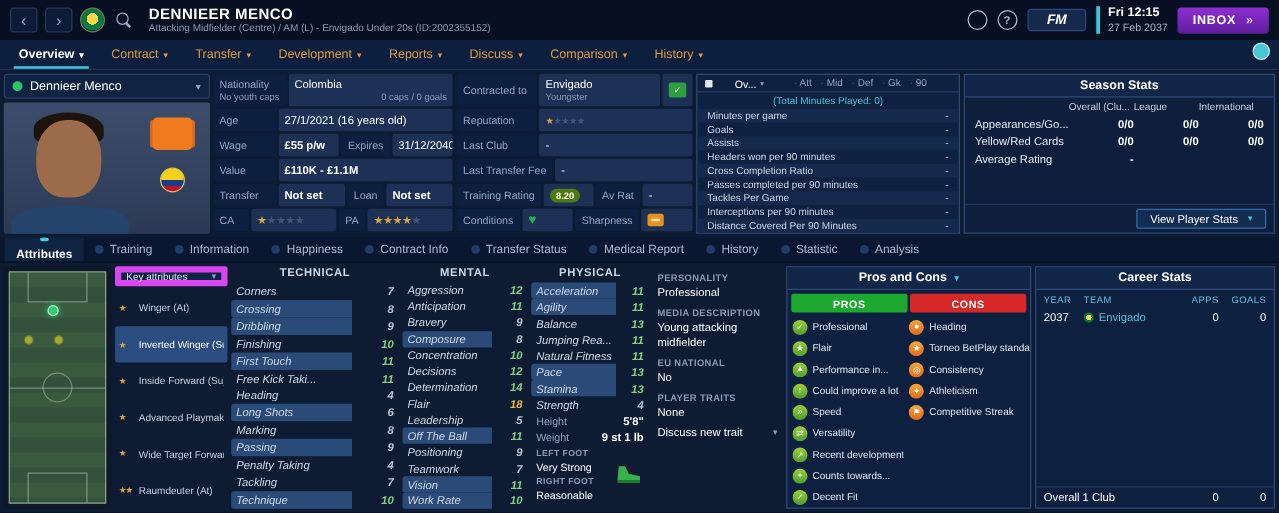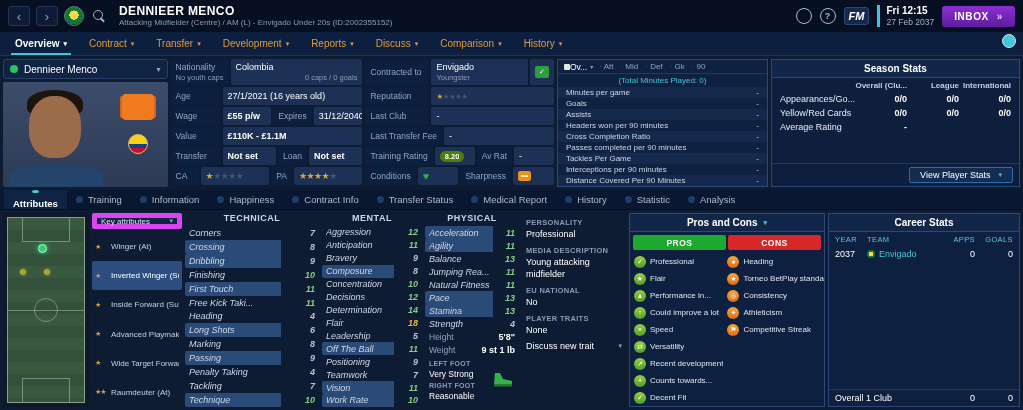--- a/index.html
+++ b/index.html
@@ -18,7 +18,7 @@
   .tb-sub{font-size:8px;color:#8b9ab5;}
   .tb-right{margin-left:auto;display:flex;align-items:center;gap:8px;}
   .circle-icon{width:16px;height:16px;border-radius:50%;border:1.3px solid #aebad0;color:#aebad0;font-size:9px;font-weight:bold;display:flex;align-items:center;justify-content:center;cursor:pointer;}
-  .fm-logo{font-size:11px;font-weight:bold;font-style:italic;color:#fff;background:#15294d;border:1px solid #2c4878;border-radius:3px;padding:2px 4px;}
+  .fm-logo{font-size:11px;font-weight:bold;font-style:italic;color:#fff;background:#15294d;border:1px solid #2c4878;border-radius:3px;padding:2px 15px;}
   .tb-date{border-left:3px solid #3ec6da;padding-left:6px;line-height:1.2;}
   .tb-date1{font-size:10px;font-weight:bold;color:#fff;}
   .tb-date2{font-size:8.5px;color:#9fb2d0;}

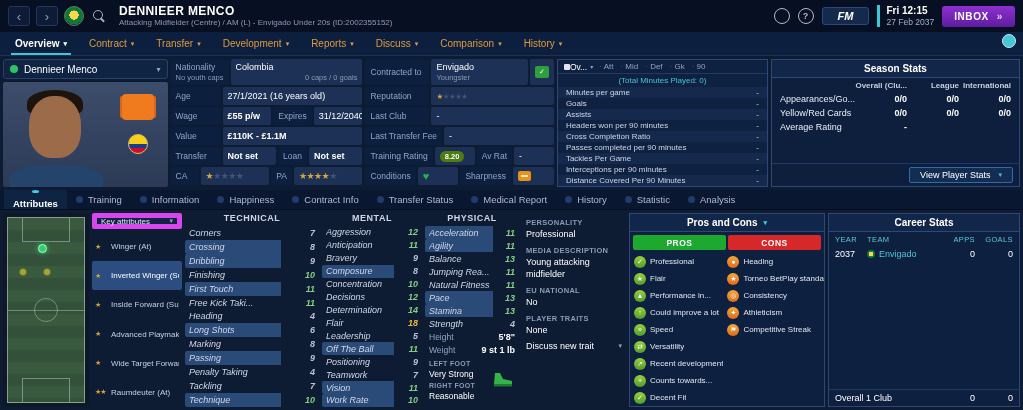--- a/index.html
+++ b/index.html
@@ -68,7 +68,7 @@
   .wp-badge{width:14px;height:12px;background:#2f9e3f;border-radius:2px;color:#fff;font-size:7px;display:flex;align-items:center;justify-content:center;margin-left:auto;}
 
   .minutes{width:218px;border:1px solid #2c4878;background:#0f2140;display:flex;flex-direction:column;}
-  .m-head{display:flex;align-items:center;gap:0;padding:0 6px;height:15px;border-bottom:1px solid #223a63;}
+  .m-head{display:flex;align-items:center;gap:18px;padding:0 6px;height:15px;border-bottom:1px solid #223a63;}
   .m-sq{width:6px;height:6px;background:#dfe6f0;border-radius:1px;}
   .m-dd{color:#fff;font-size:8.5px;display:flex;align-items:center;gap:3px;cursor:pointer;}
   .m-dd .caret{font-size:6px;color:#8fa2c4;}

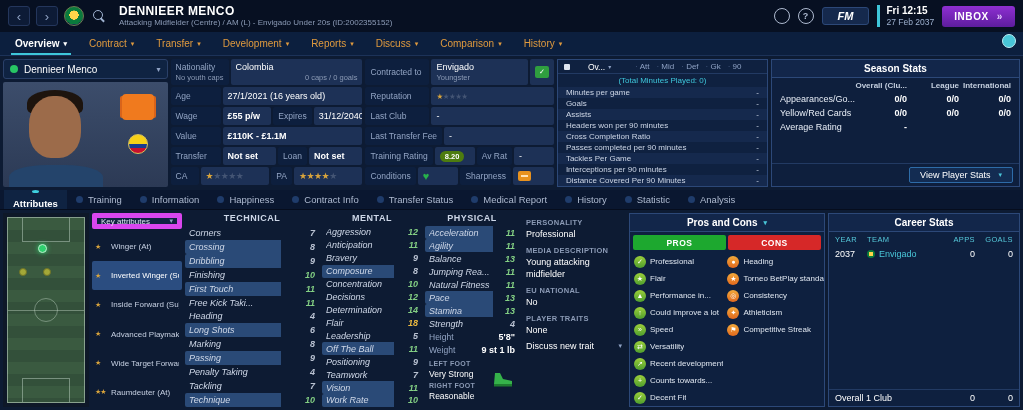--- a/index.html
+++ b/index.html
@@ -83,7 +83,7 @@
   .panel-head{height:18px;border-bottom:1px solid #2c4878;display:flex;align-items:center;justify-content:center;gap:6px;font-size:10px;font-weight:bold;color:#fff;background:#12264a;}
   .s-cols{display:flex;font-size:8px;color:#c3cede;padding:3px 8px 2px;}
   .s-cols .sp{flex:1;}
-  .s-cols .sc{width:52px;text-align:right;white-space:nowrap;overflow:hidden;font-weight:bold;}
+  .s-cols .sc{width:52px;white-space:nowrap;overflow:hidden;}
   .s-row{display:flex;font-size:9px;padding:2px 8px;color:#e6ecf5;}
   .s-label{flex:1;white-space:nowrap;overflow:hidden;}
   .s-val{width:52px;text-align:right;font-weight:bold;color:#fff;}

